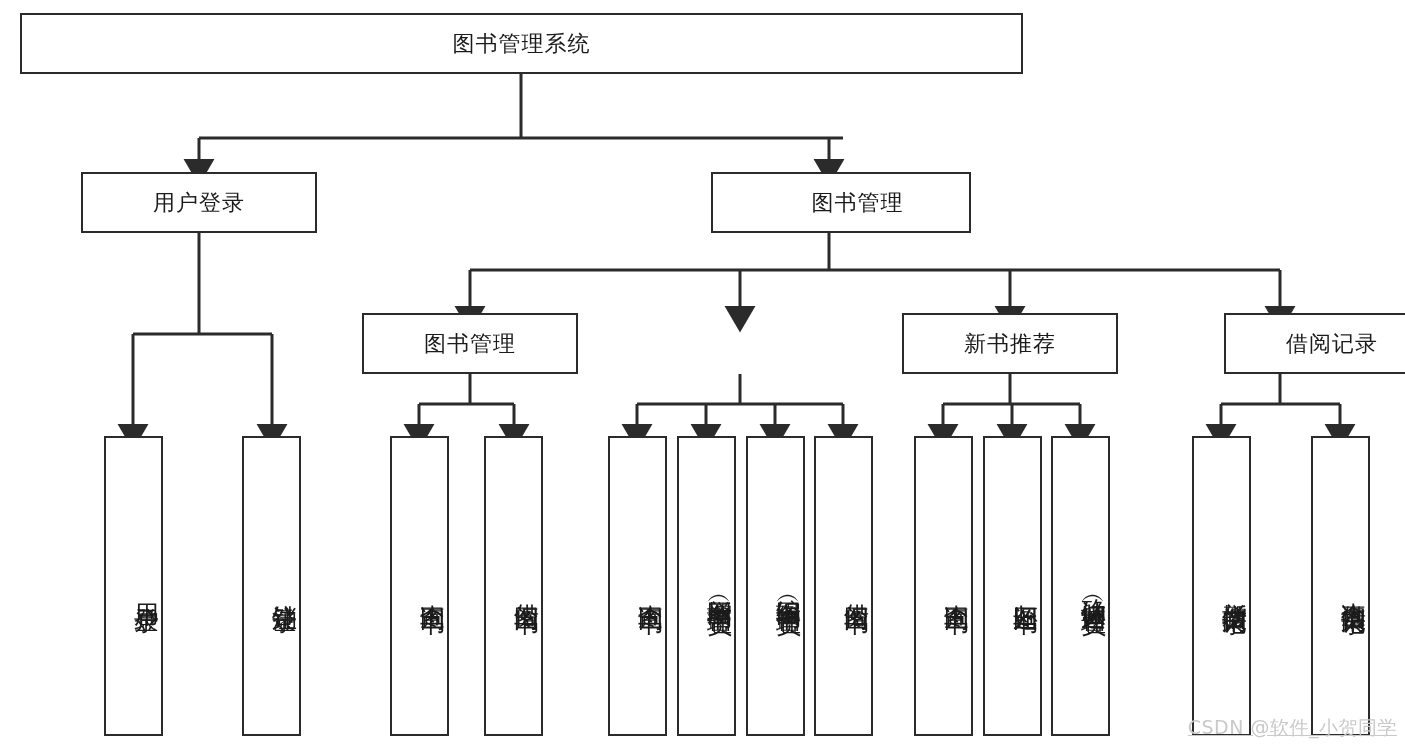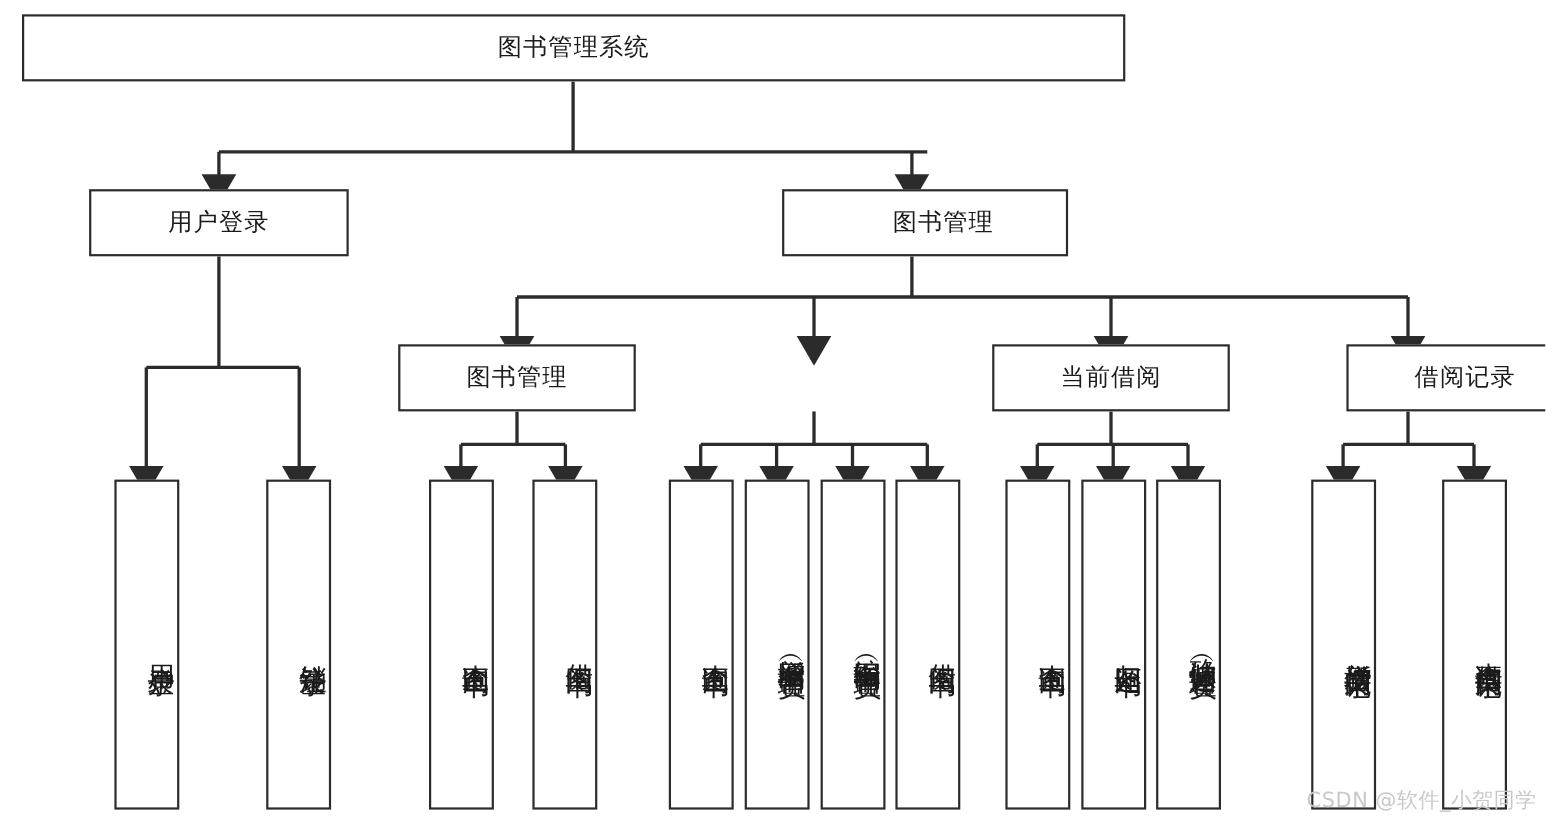--- a/index.html
+++ b/index.html
@@ -137,7 +137,7 @@
     <span class="label">图书管理</span>
   </div>
   <div class="node horiz" style="left:902px; top:313px; width:216px; height:61px;">
-    <span class="label">当前借阅</span>
+    <span class="label">新书推荐</span>
   </div>
   <div class="node horiz" style="left:1224px; top:313px; width:216px; height:61px;">
     <span class="label">借阅记录</span>

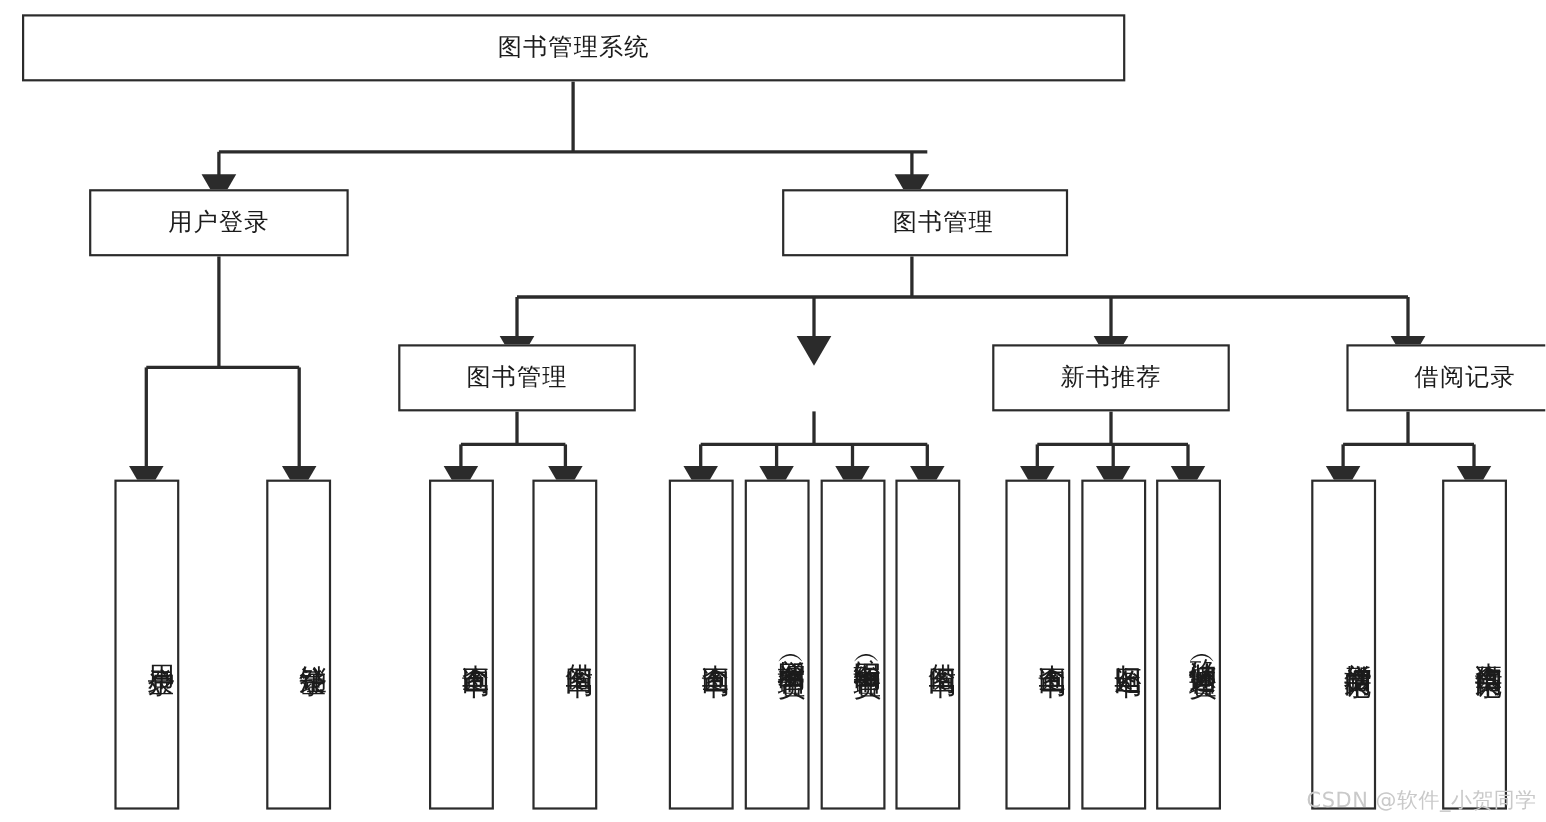--- a/index.html
+++ b/index.html
@@ -65,6 +65,7 @@
     color: #c9c9c9;
     letter-spacing: 0.5px;
     white-space: nowrap;
+    text-decoration: underline;
   }
 </style>
 </head>

